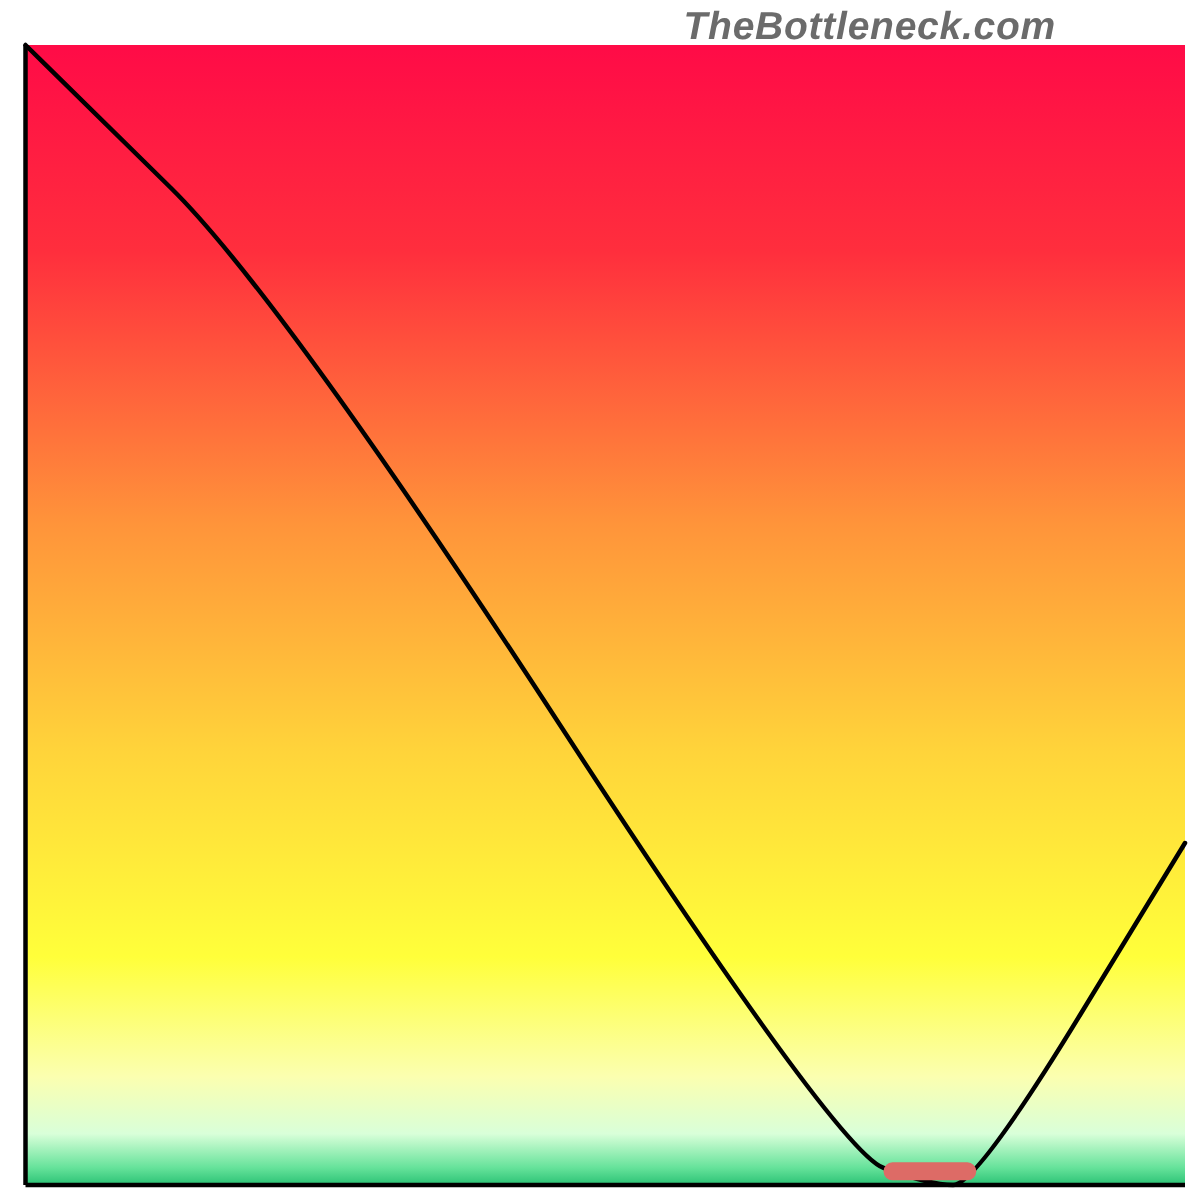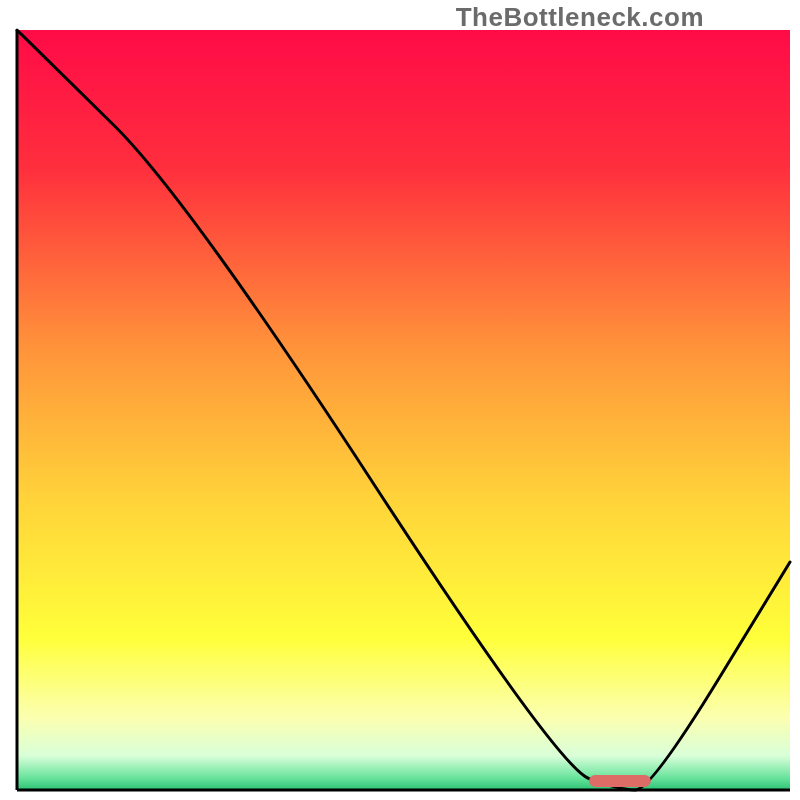--- a/index.html
+++ b/index.html
@@ -14,6 +14,7 @@
     position: relative;
     width: 712px;
     height: 800px;
+    font-style: italic;
   }
   .watermark {
     position: absolute;

